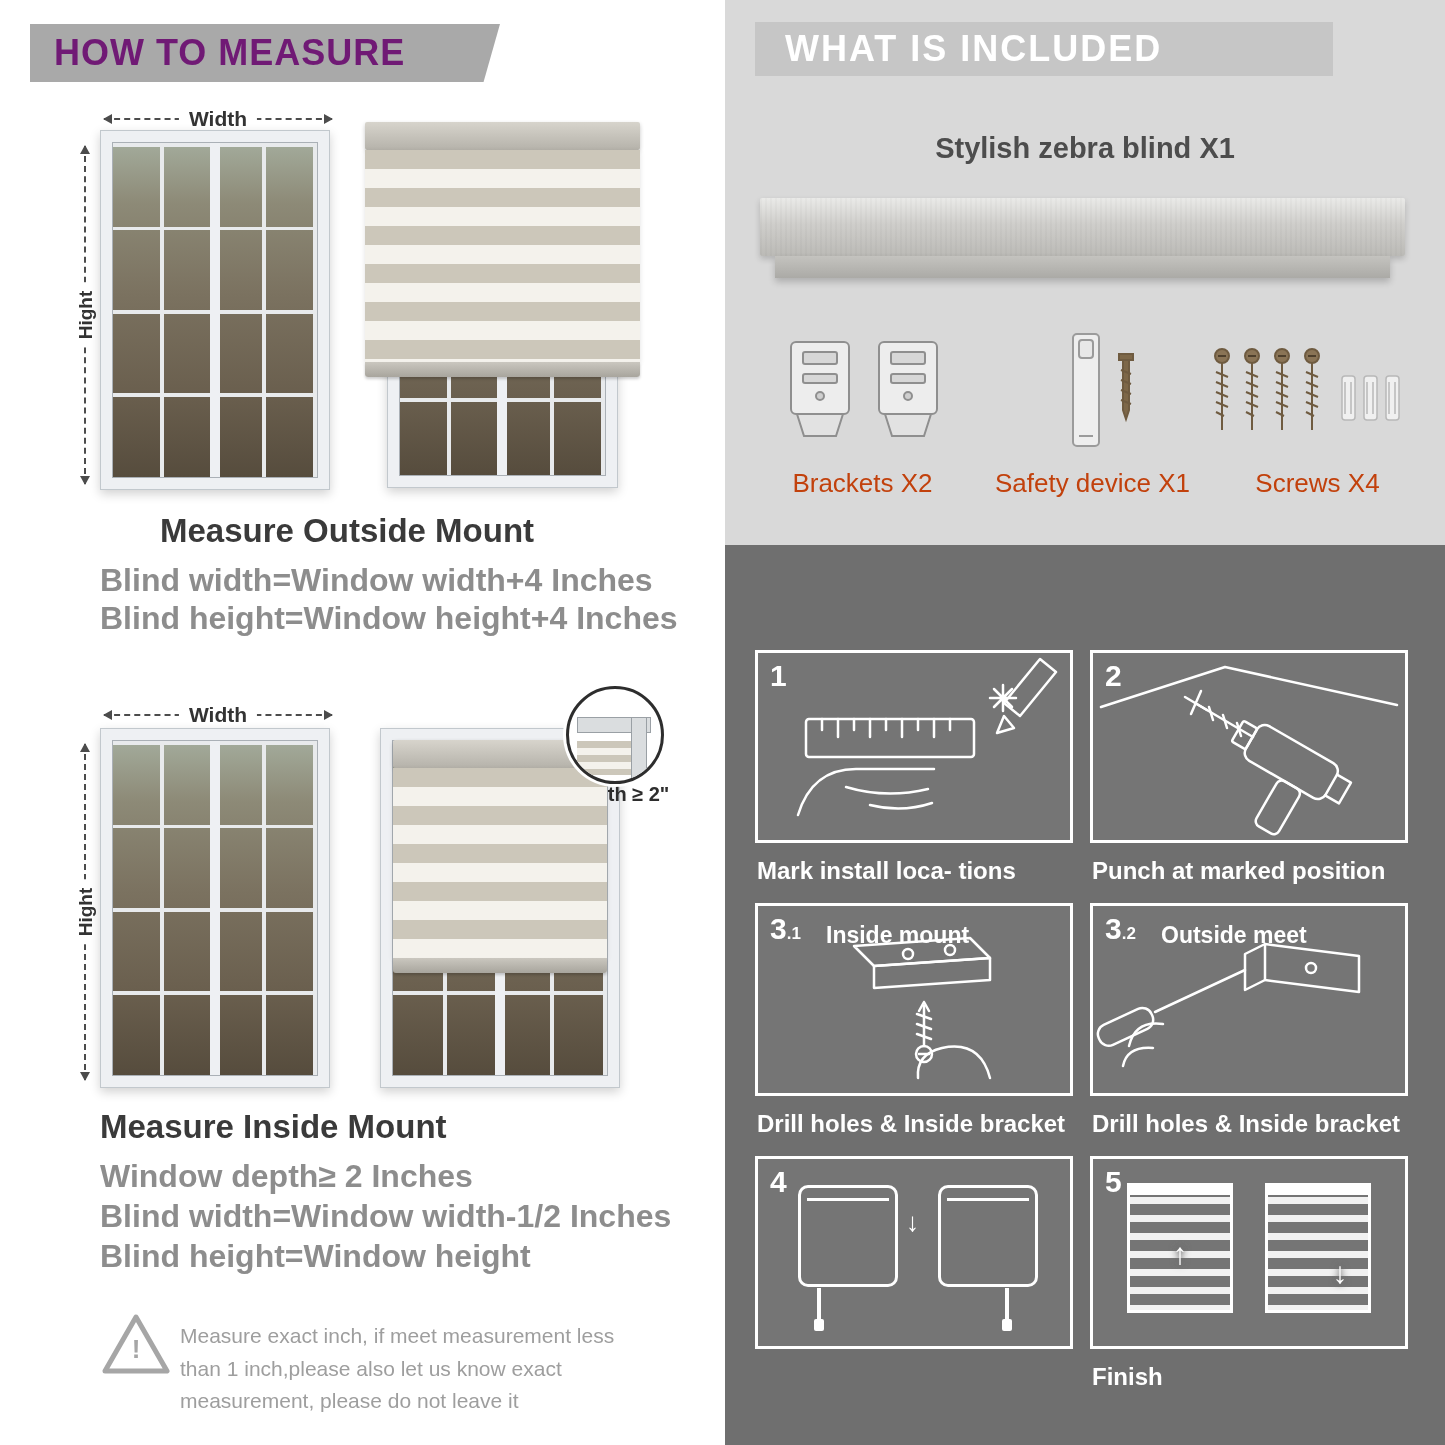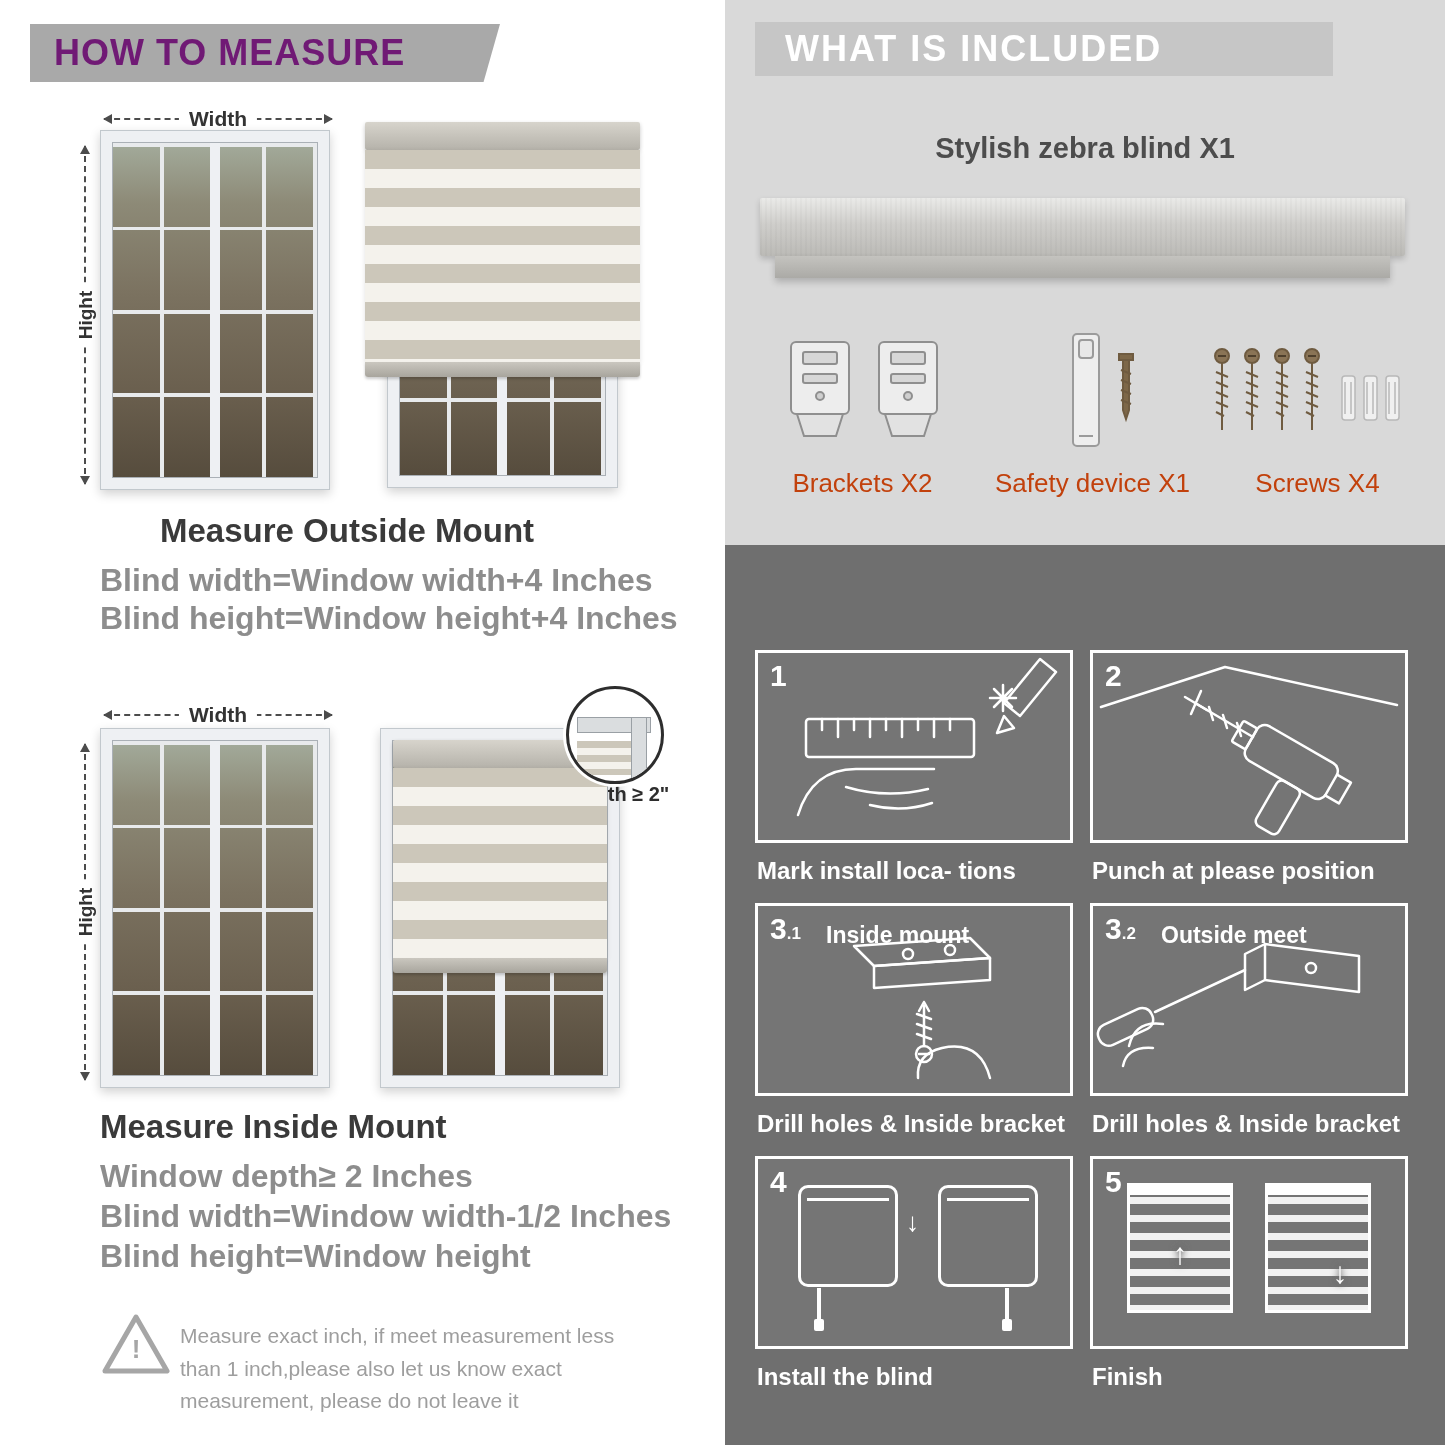--- a/index.html
+++ b/index.html
@@ -251,7 +251,7 @@
       </svg>
       <div class="step-num"><span class="n">2</span><span class="sub"></span></div>
     </div>
-    <div class="step-caption" style="left:367px;top:312px;">Punch at  please position</div>
+    <div class="step-caption" style="left:367px;top:312px;">Punch at  marked position</div>
 
     <div class="panel" style="left:30px;top:358px;">
       <svg class="panel-art" viewBox="0 0 312 187">

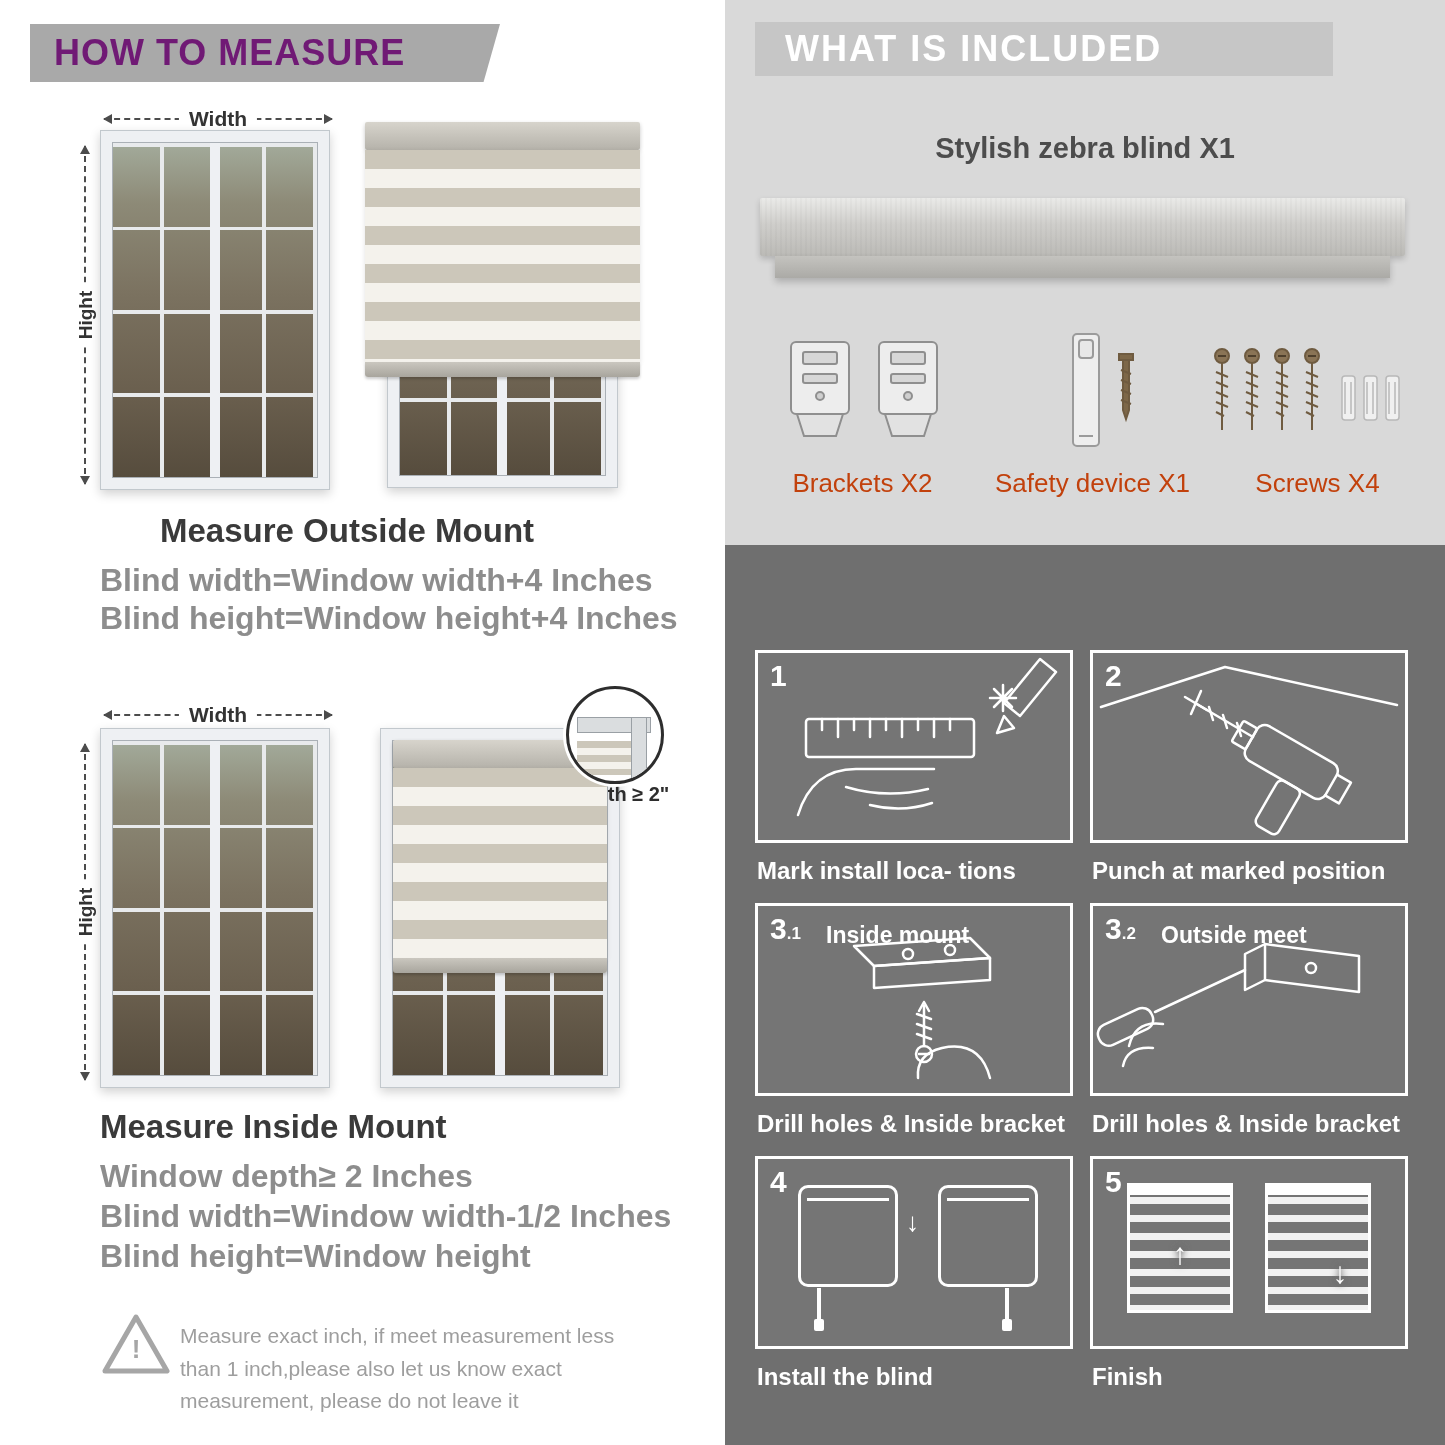--- a/index.html
+++ b/index.html
@@ -301,7 +301,6 @@
       <div class="p4arrow">↓</div>
       <div class="step-num"><span class="n">4</span><span class="sub"></span></div>
     </div>
-    <div class="step-caption" style="left:32px;top:818px;">Install the blind</div>
 
     <div class="panel" style="left:365px;top:611px;">
       <div class="p5blind" style="left:34px;top:24px;">

